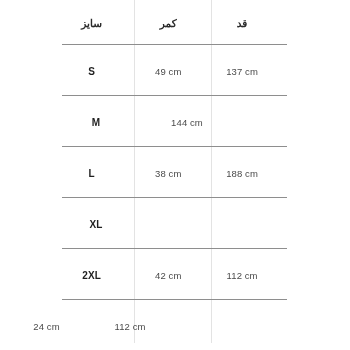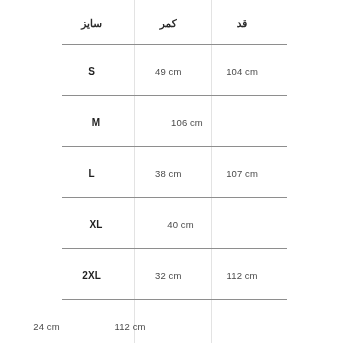--- a/index.html
+++ b/index.html
@@ -128,7 +128,7 @@
         <span class="measure">49 cm</span>
       </div>
       <div class="cell c-len">
-        <span class="measure">104 cm</span>
+        <span class="measure">137 cm</span>
       </div>
     </div>
 

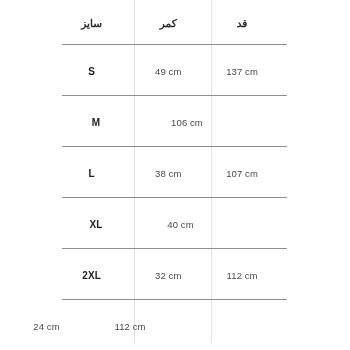--- a/index.html
+++ b/index.html
@@ -137,7 +137,7 @@
         <span class="size-label">M</span>
       </div>
       <div class="cell c-len">
-        <span class="measure">106 cm</span>
+        <span class="measure">144 cm</span>
       </div>
     </div>
 

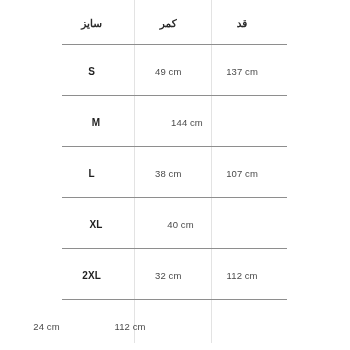--- a/index.html
+++ b/index.html
@@ -149,7 +149,7 @@
         <span class="measure">38 cm</span>
       </div>
       <div class="cell c-len">
-        <span class="measure">107 cm</span>
+        <span class="measure">188 cm</span>
       </div>
     </div>
 

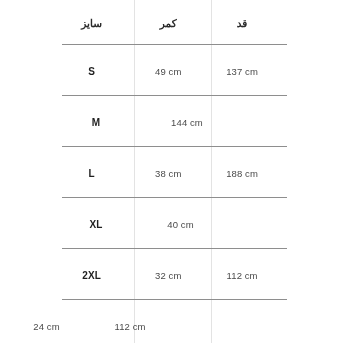--- a/index.html
+++ b/index.html
@@ -157,9 +157,6 @@
       <div class="cell c-size">
         <span class="size-label">XL</span>
       </div>
-      <div class="cell c-waist">
-        <span class="measure">40 cm</span>
-      </div>
     </div>
 
     <div class="row">

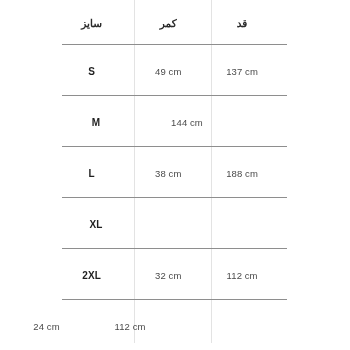--- a/index.html
+++ b/index.html
@@ -164,7 +164,7 @@
         <span class="size-label">2XL</span>
       </div>
       <div class="cell c-waist">
-        <span class="measure">32 cm</span>
+        <span class="measure">42 cm</span>
       </div>
       <div class="cell c-len">
         <span class="measure">112 cm</span>

